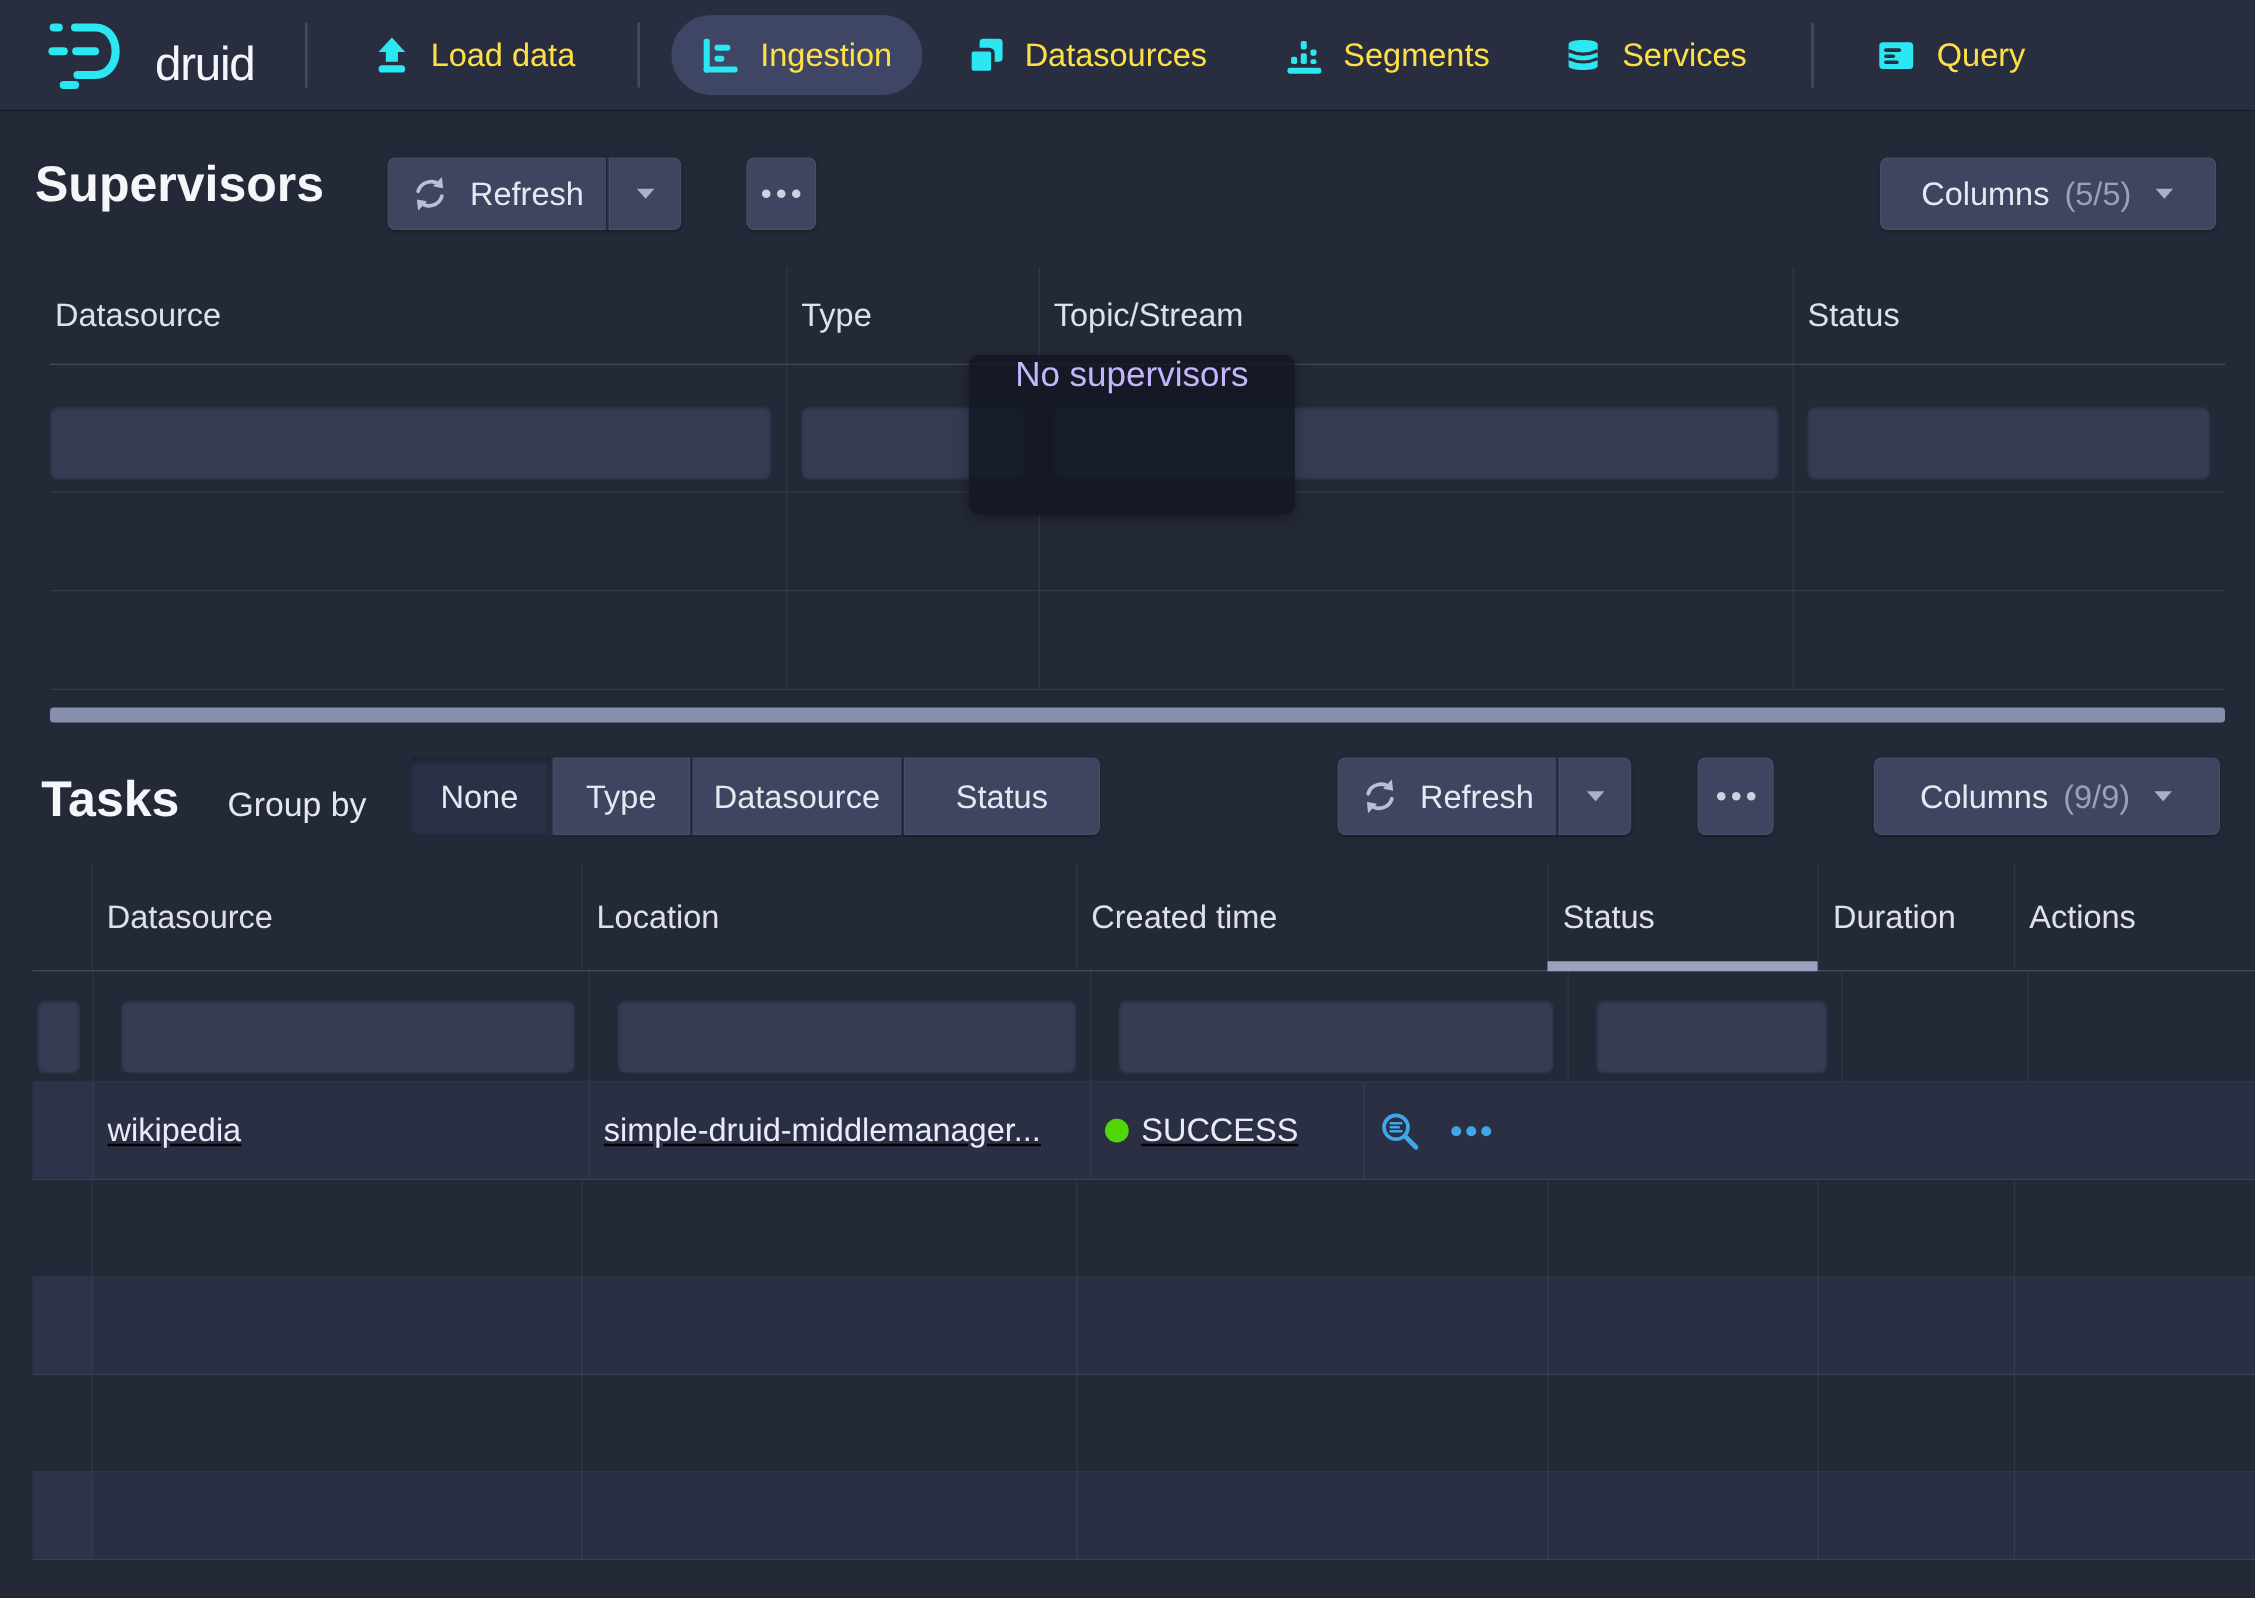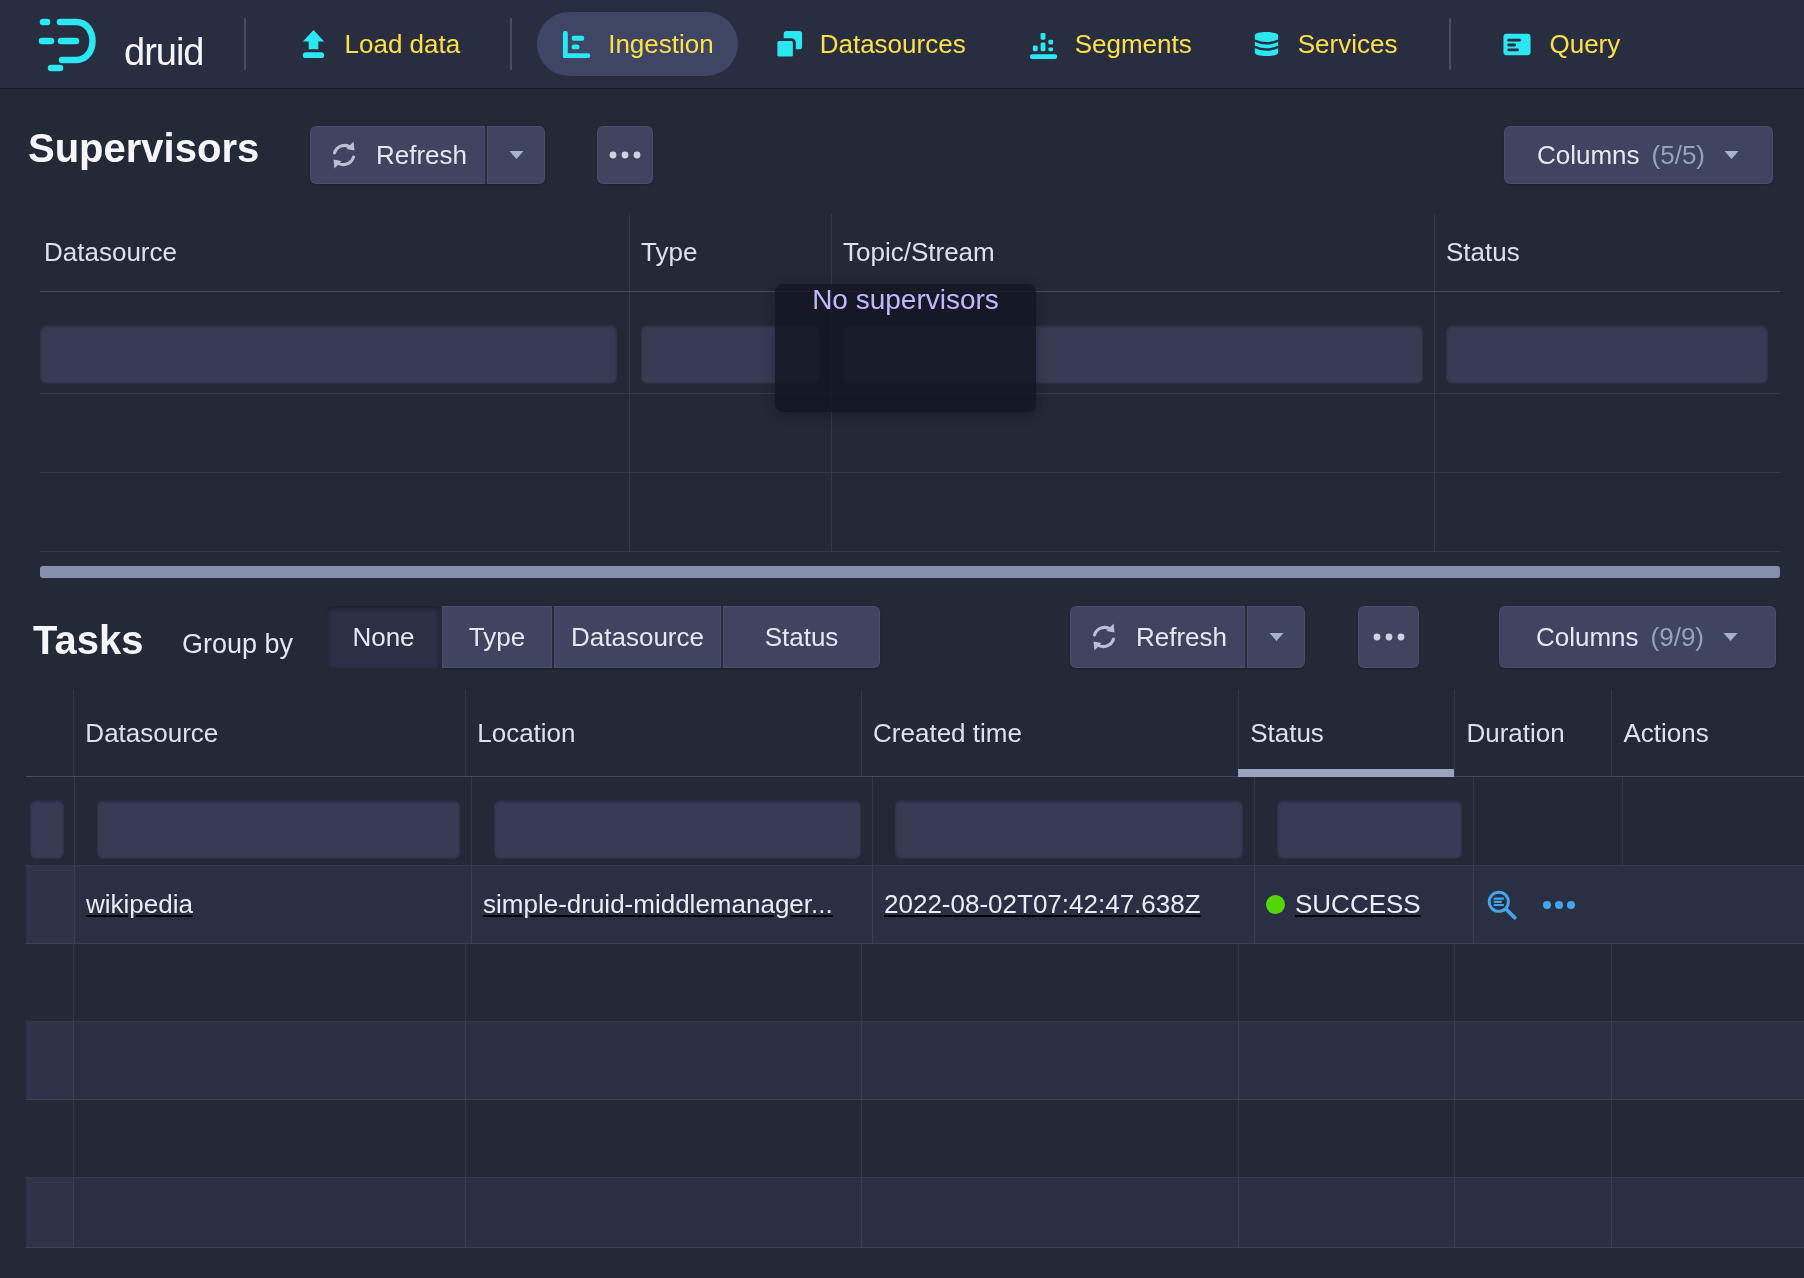--- a/index.html
+++ b/index.html
@@ -371,7 +371,6 @@
       <div class="cell k2">
           <span class="trunc">simple-druid-middlemanager...</span>
         </div>
-      <div class="cell k3">2022-08-02T07:42:47.638Z</div>
       <div class="cell k4">
         <span class="status-dot"></span>
         <span>SUCCESS</span>

